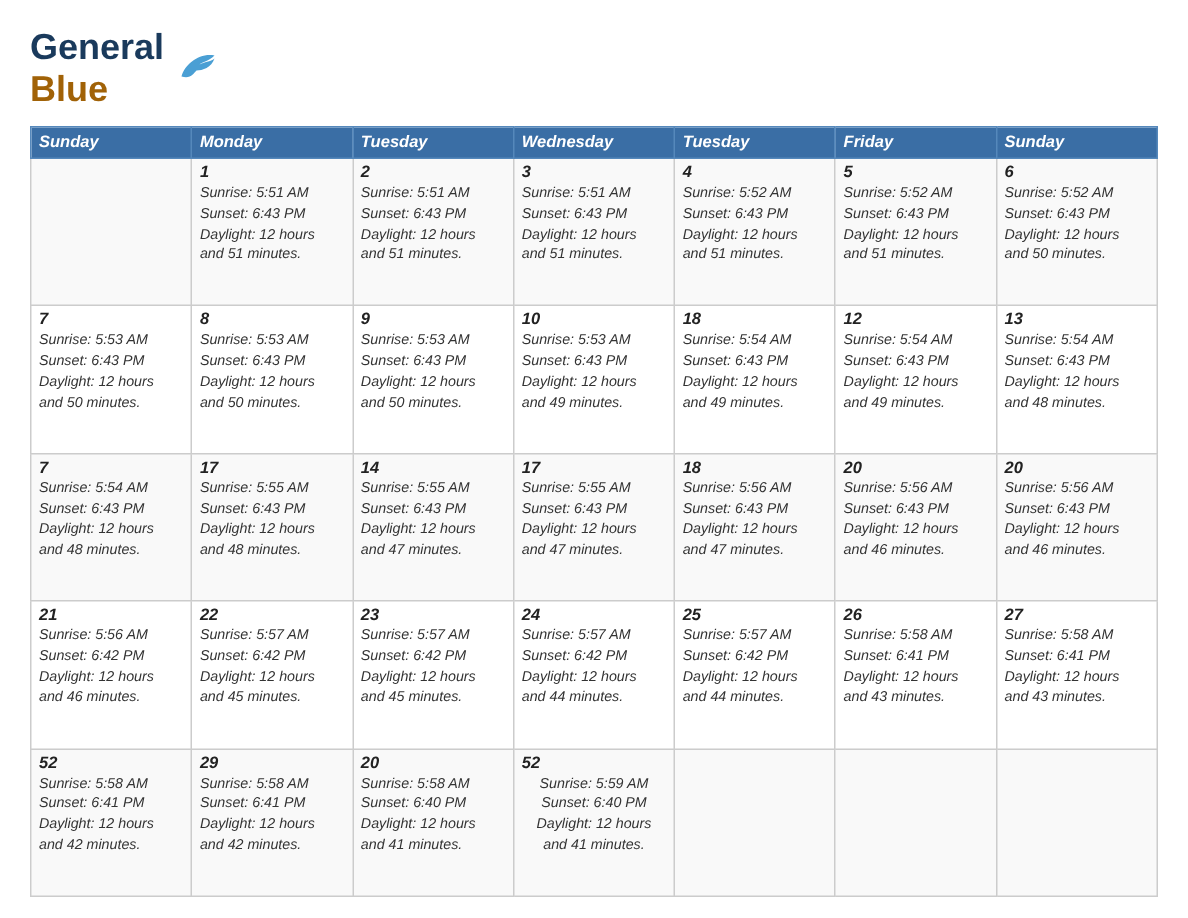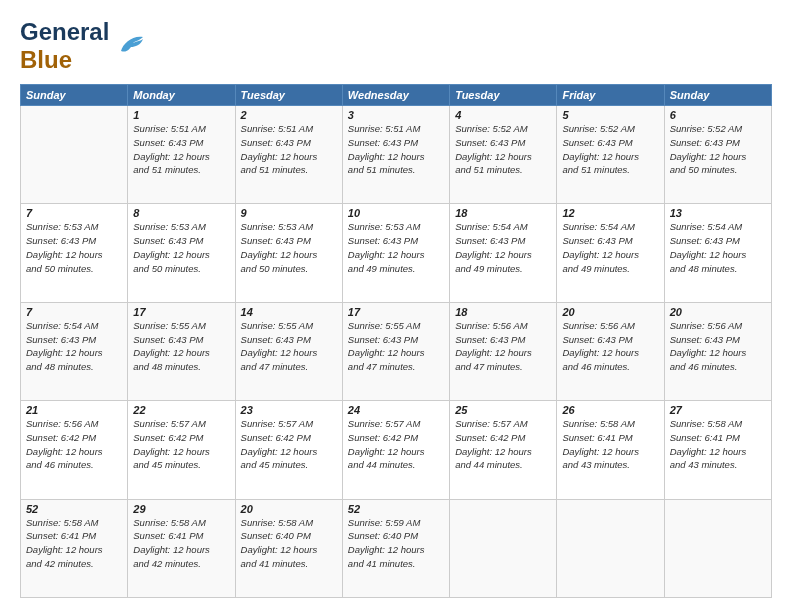--- a/index.html
+++ b/index.html
@@ -349,7 +349,7 @@
           </td>
           <td>
             <span class="day-num">52</span>
-            <div class="day-info" style="white-space: pre-line;">Sunrise: 5:59 AM
+            <div class="day-info" style="white-space: pre-line; text-align: center;">Sunrise: 5:59 AM
 Sunset: 6:40 PM
 Daylight: 12 hours
 and 41 minutes.</div>

